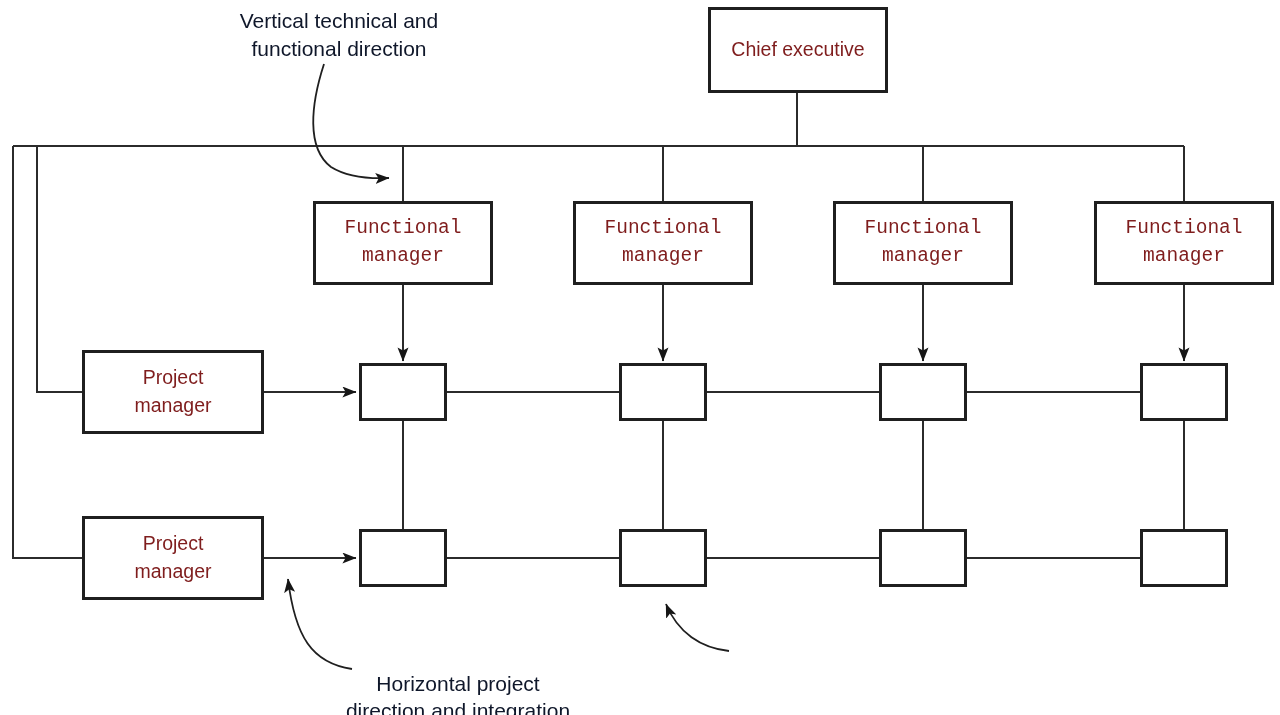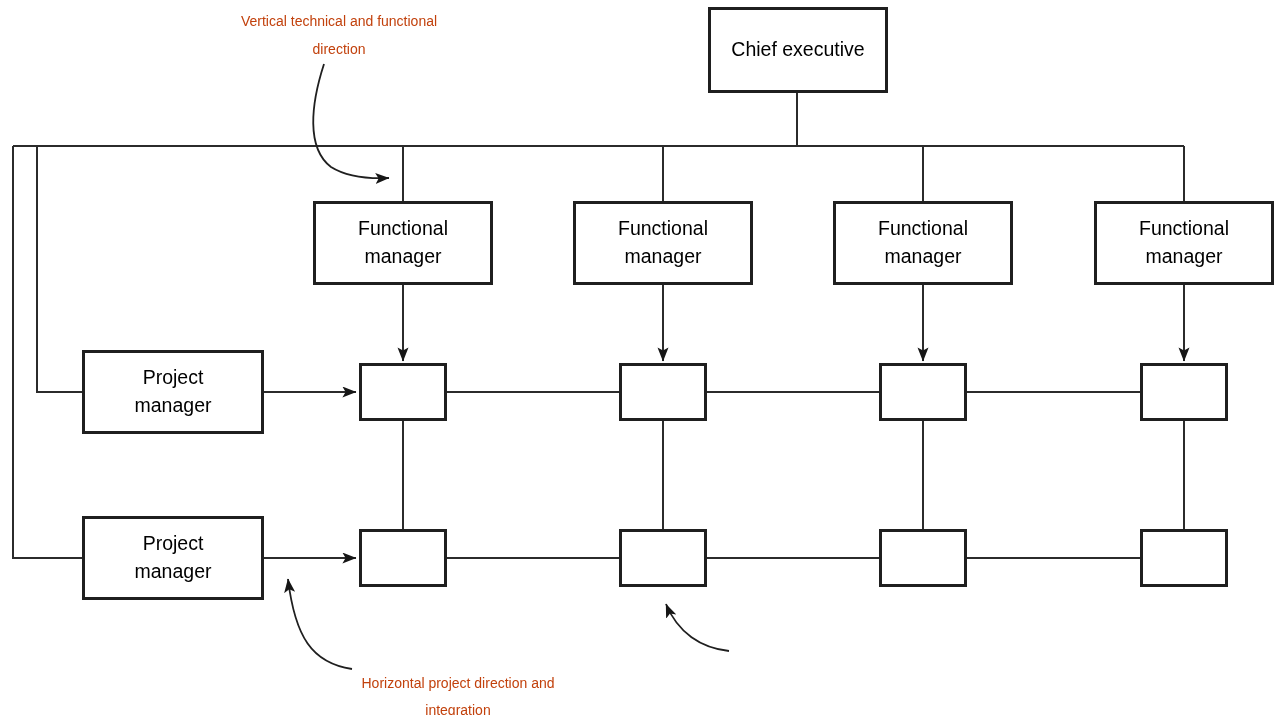--- a/index.html
+++ b/index.html
@@ -65,8 +65,8 @@
   .c4 { left: 1140px; }
   .annotation {
     position: absolute;
-    color: #c2410c;
-    font-size: 14px;
+    color: #0f172a;
+    font-size: 21px;
     text-align: center;
     line-height: 28px;
   }

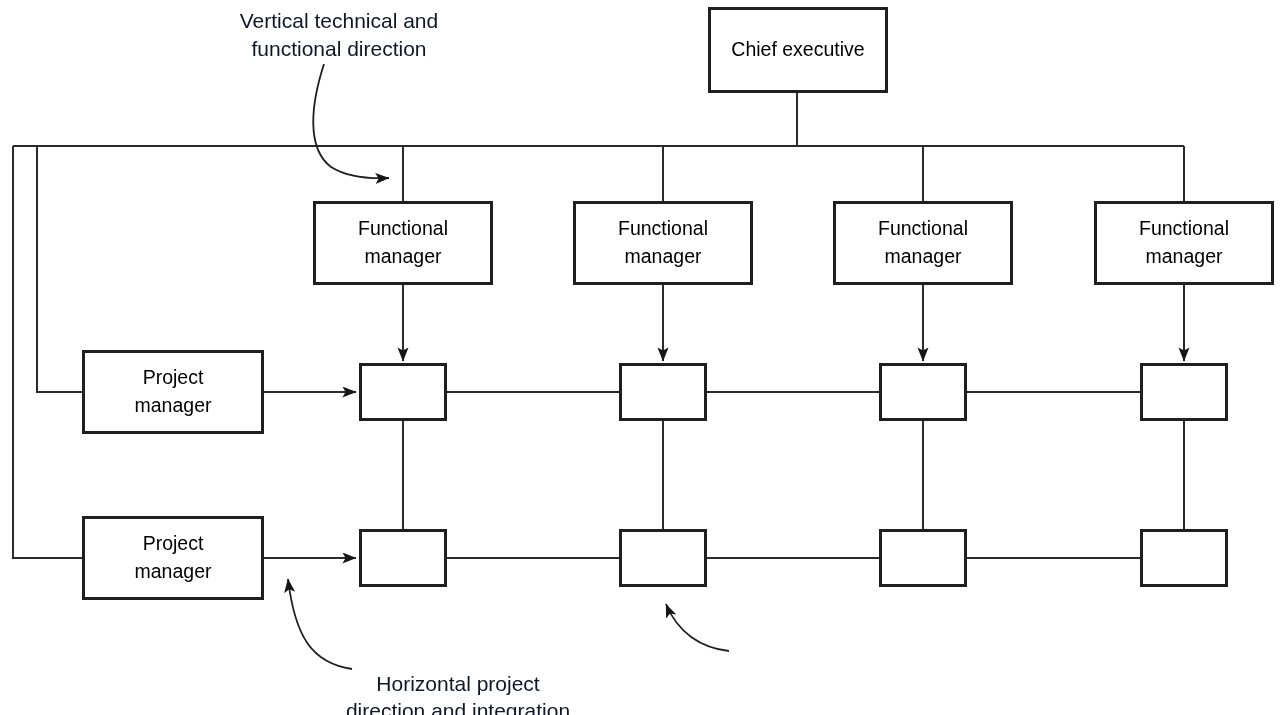--- a/index.html
+++ b/index.html
@@ -31,7 +31,7 @@
     align-items: center;
     justify-content: center;
     text-align: center;
-    color: #000000;
+    color: #7f1d1d;
     font-size: 19.5px;
     line-height: 1.42;
   }

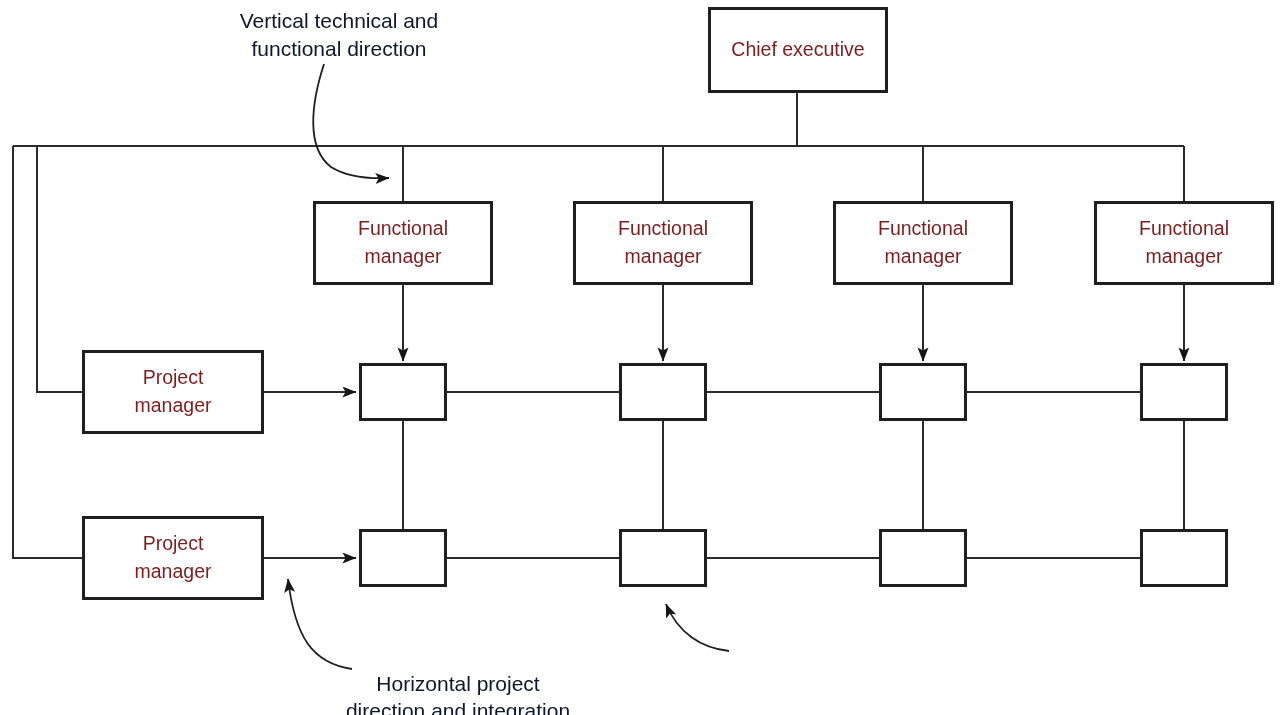--- a/index.html
+++ b/index.html
@@ -40,7 +40,7 @@
   }
   .chief   { left: 708px; top: 7px;   width: 180px; height: 86px; }
   .fm      { top: 201px;  width: 180px; height: 84px; }
-  .fm .lbl { max-width: 118px; }
+  .fm .lbl { max-width: 118px; font-family: Liberation Mono, monospace; }
   .fm1 { left: 313px; }
   .fm2 { left: 573px; }
   .fm3 { left: 833px; }

